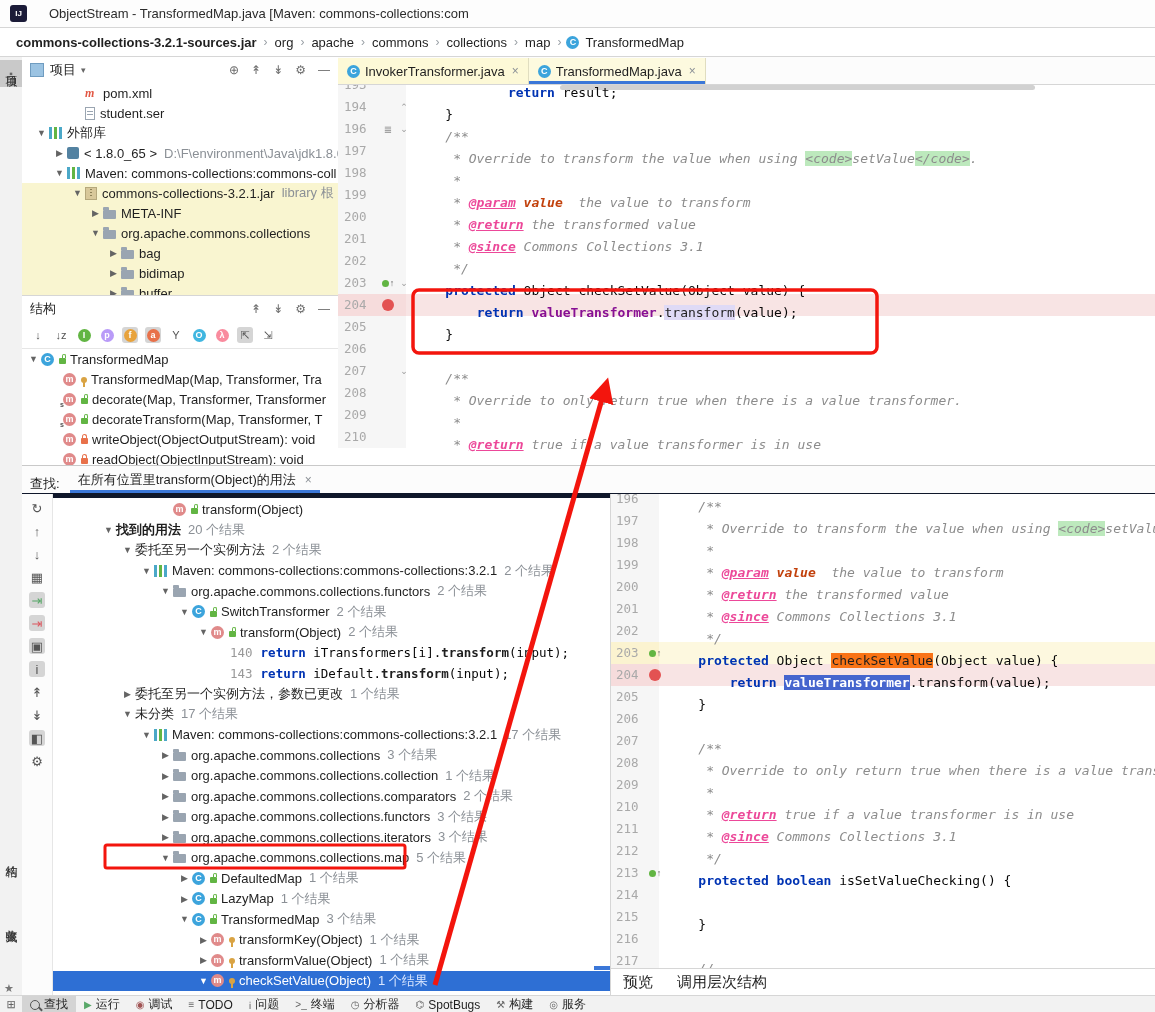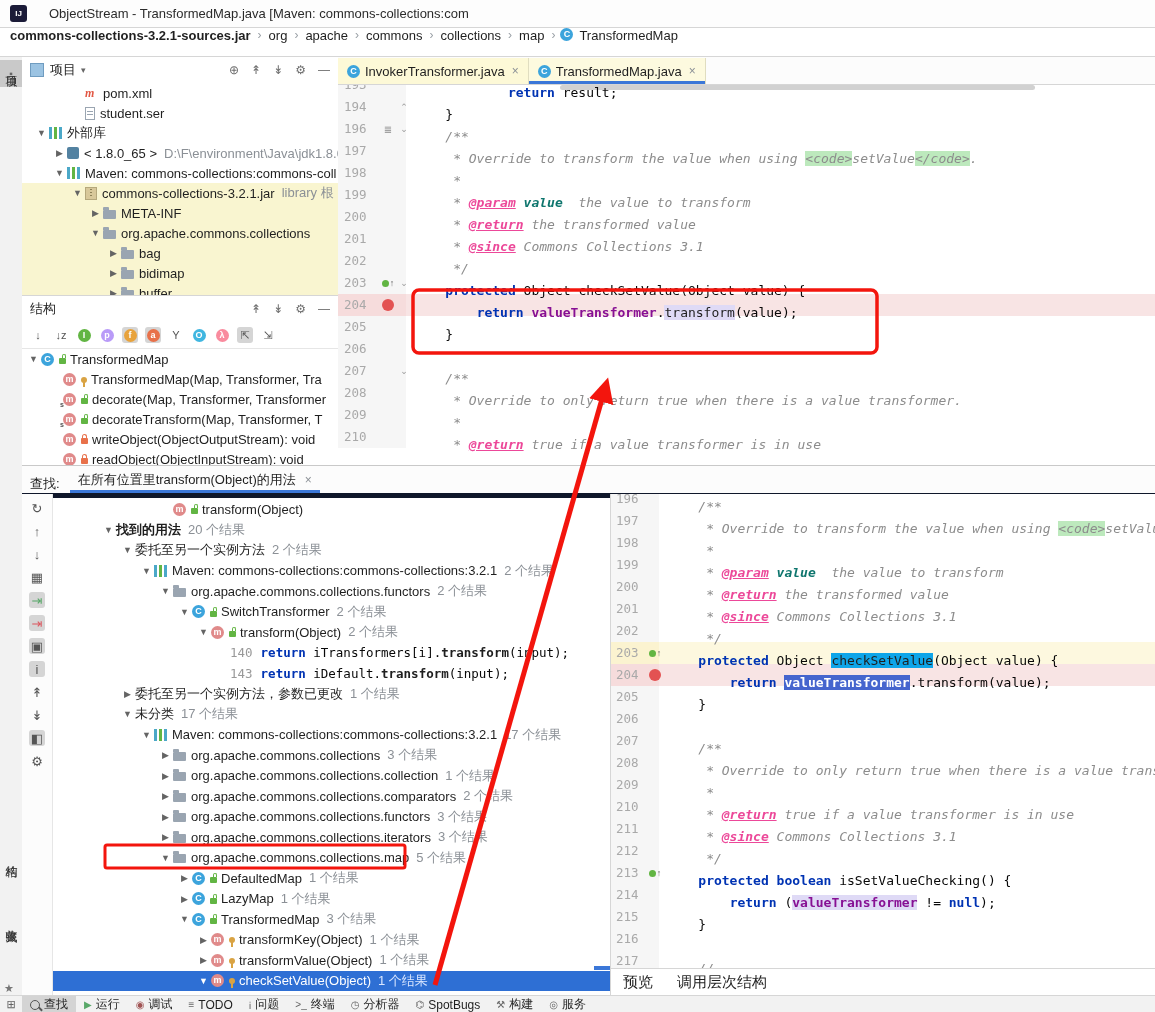--- a/index.html
+++ b/index.html
@@ -17,7 +17,7 @@
 
   
   #breadcrumbs{left:0;top:28px;width:1155px;height:29px;background:#fff;border-bottom:1px solid #d6d6d6;
-               display:flex;padding-left:8px;box-sizing:border-box;white-space:nowrap}
+               display:flex;align-items:center;padding-left:14px;box-sizing:border-box;white-space:nowrap}
   .crumb{padding:0 2px}
   .crumb.bold{font-weight:700}
   .crumb-sep{color:#9aa0a6;padding:0 5px;font-size:12px}

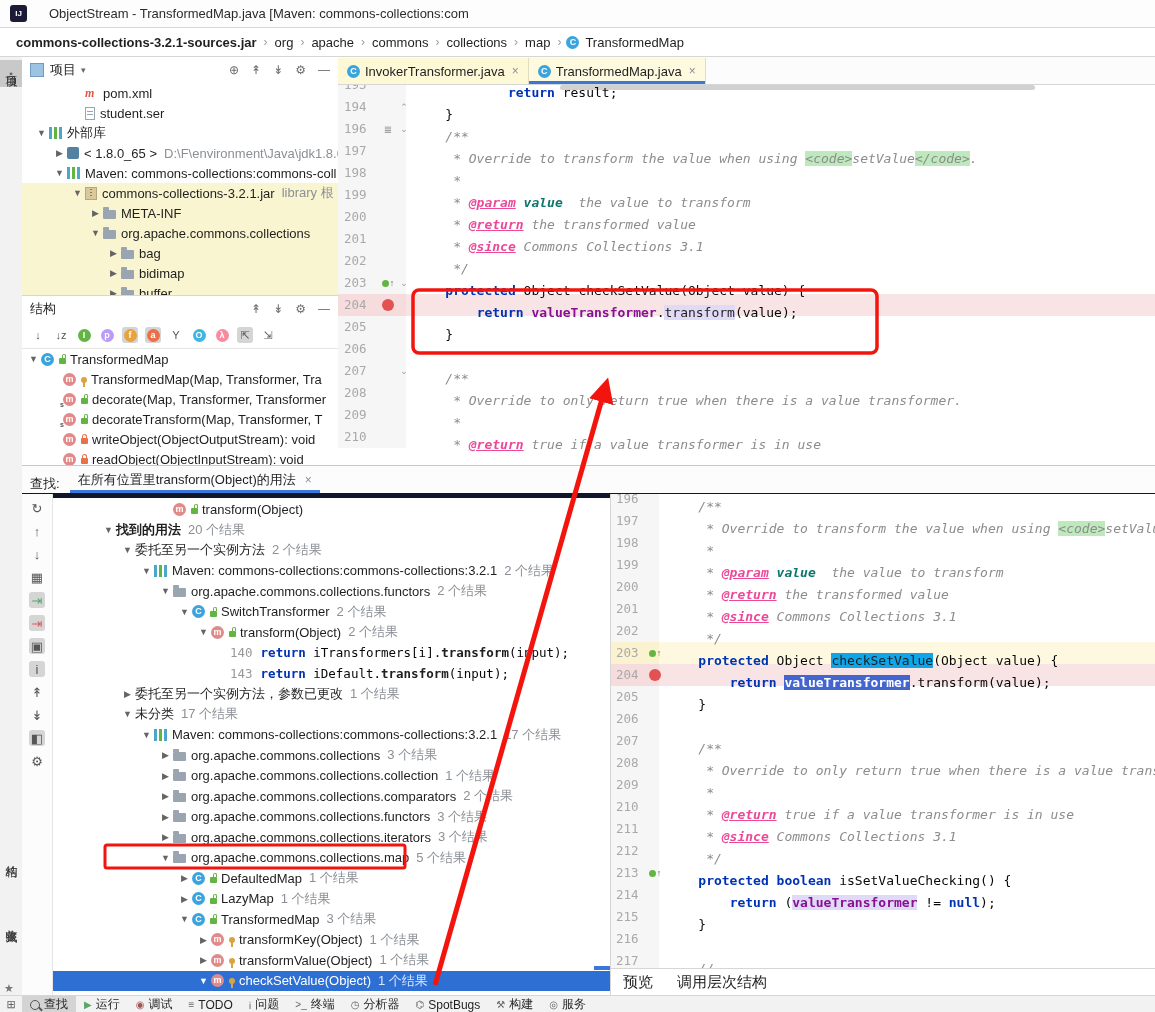--- a/index.html
+++ b/index.html
@@ -116,7 +116,7 @@
   .tk-cm{color:#8c8c8c;font-style:italic}
   .tk-cmc{color:#8c8c8c;font-style:italic;background:#bde9bd}
   .tk-tag{color:#ec4899;font-style:italic;font-weight:700;text-decoration:underline}
-  .tk-docp{color:#0f766e;font-style:italic;font-weight:700}
+  .tk-docp{color:#c2410c;font-style:italic;font-weight:700}
   .tk-fld{color:#871094;font-weight:700}
   .tk-use{background:#dfdaf6}
   .tk-usefld{color:#871094;font-weight:700;background:#dfdaf6}

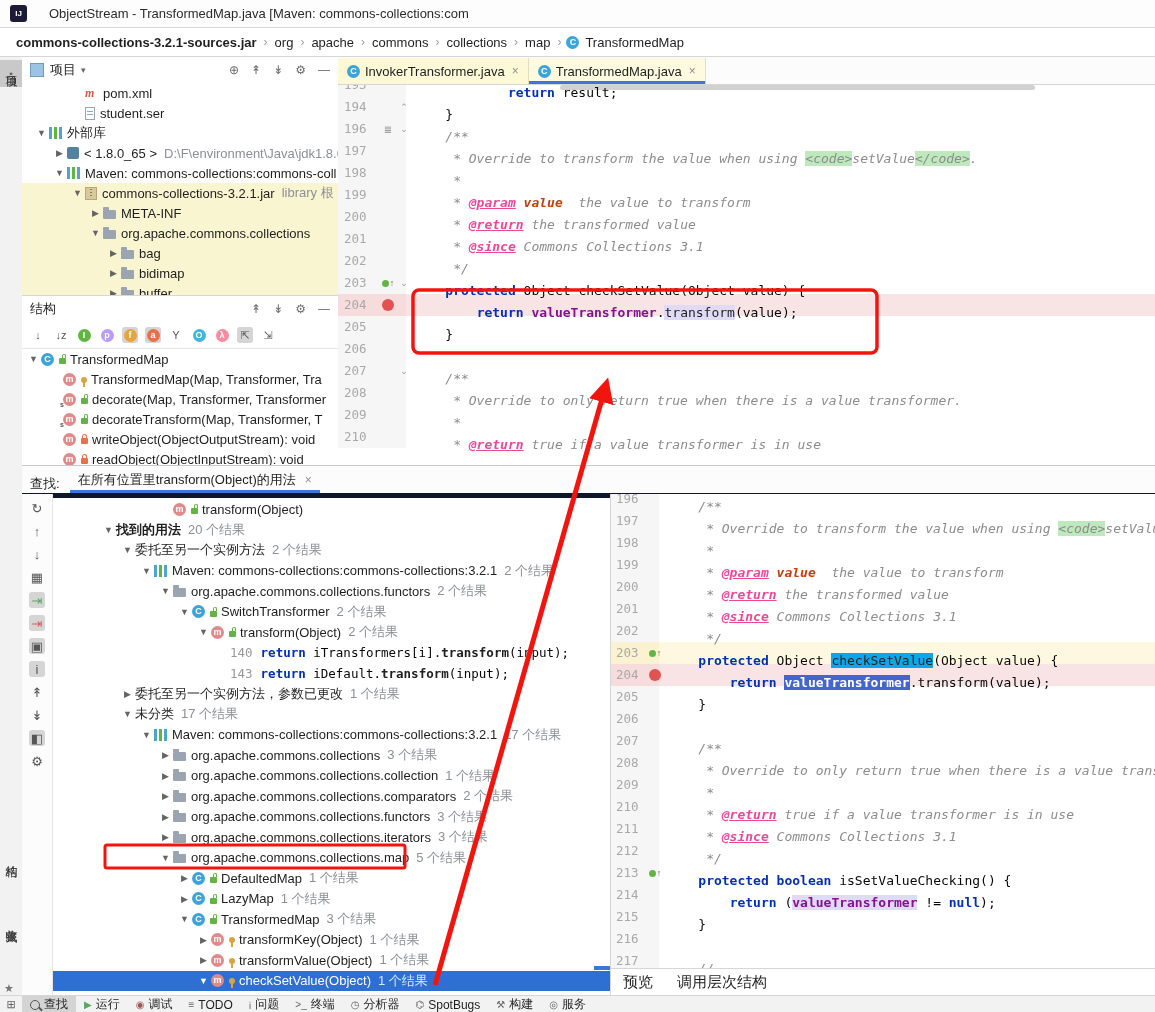--- a/index.html
+++ b/index.html
@@ -120,7 +120,7 @@
   .tk-fld{color:#871094;font-weight:700}
   .tk-use{background:#dfdaf6}
   .tk-usefld{color:#871094;font-weight:700;background:#dfdaf6}
-  .tk-selL{background:#0ea5e9}
+  .tk-selL{background:#f97316}
   .tk-selD{background:#4565ce;color:#fff;font-weight:700}
   .tk-b{font-weight:700}
 

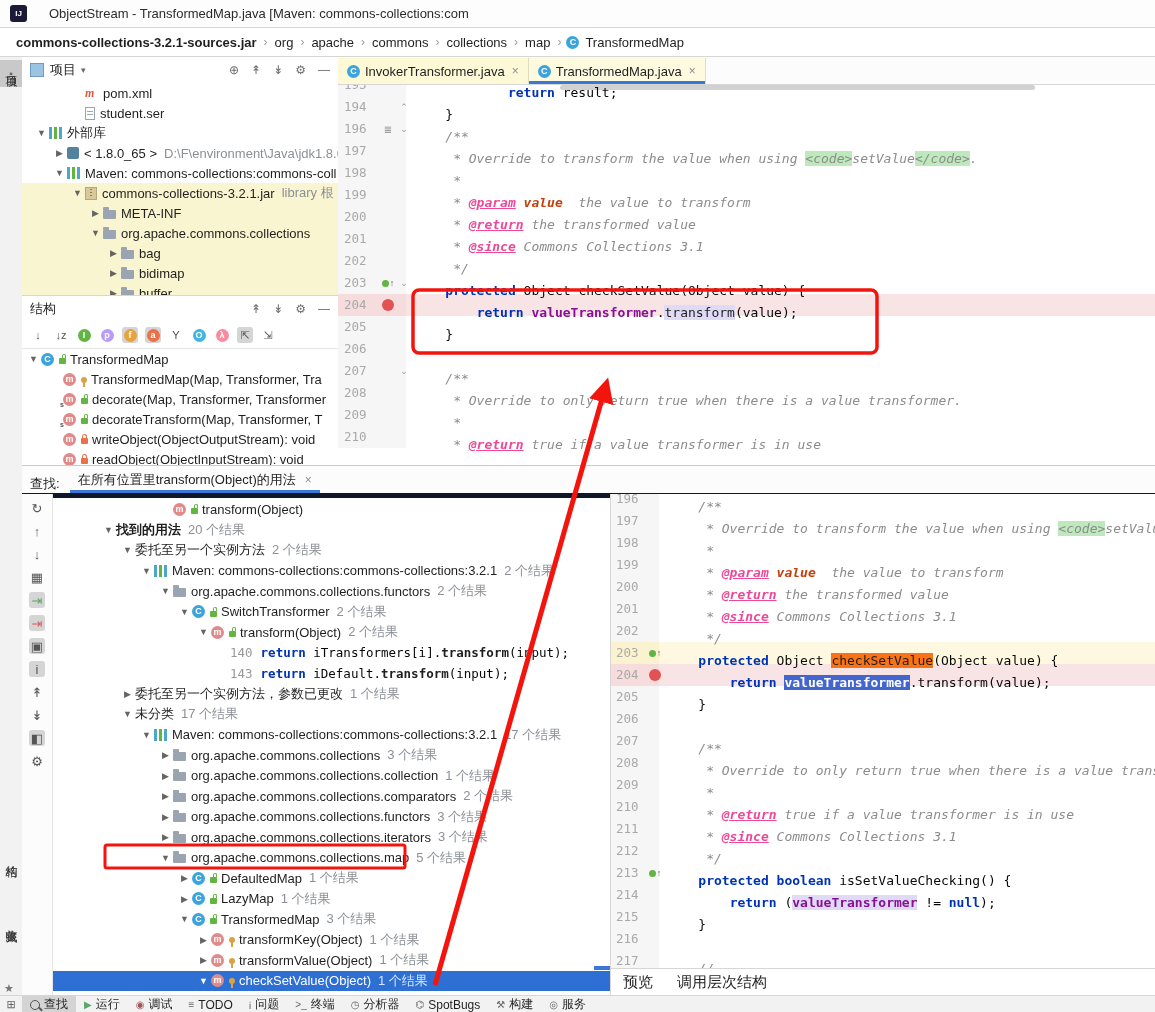--- a/index.html
+++ b/index.html
@@ -826,7 +826,6 @@
               <span class="gnum">214</span>
               <span class="gico"></span>
             </span>
-            <pre><span class="tk-pl">        </span><span class="tk-kw">return</span><span class="tk-pl"> (</span><span class="tk-usefld">valueTransformer</span><span class="tk-pl"> != </span><span class="tk-kw">null</span><span class="tk-pl">);</span></pre>
           </div>
           <div class="cl">
             <span class="gwrap">

